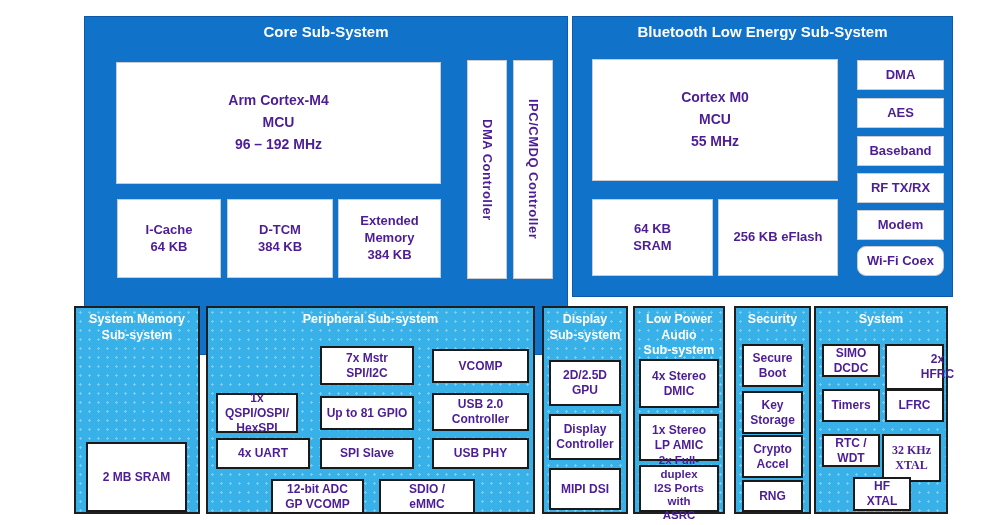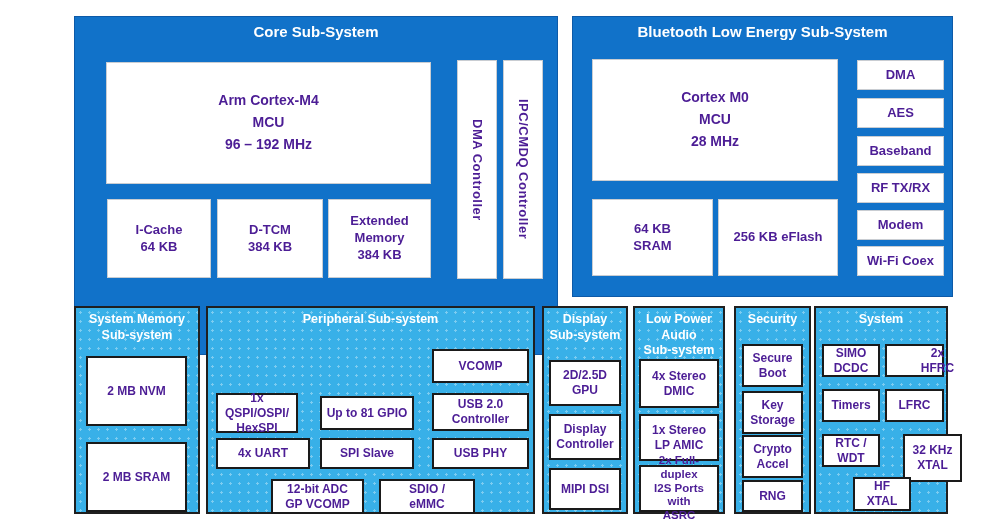--- a/index.html
+++ b/index.html
@@ -63,7 +63,7 @@
 
 <div class="stage">
 
-  <div class="sec dark-sec" style="left:74px; top:16px; width:484px; height:339px;">
+  <div class="sec dark-sec" style="left:84px; top:16px; width:484px; height:339px;">
     <div class="sec-title" style="top:6px;">Core Sub-System</div>
     <div class="wbox top cpu" style="left:31px; top:45px; width:325px; height:122px;">Arm Cortex-M4
 MCU

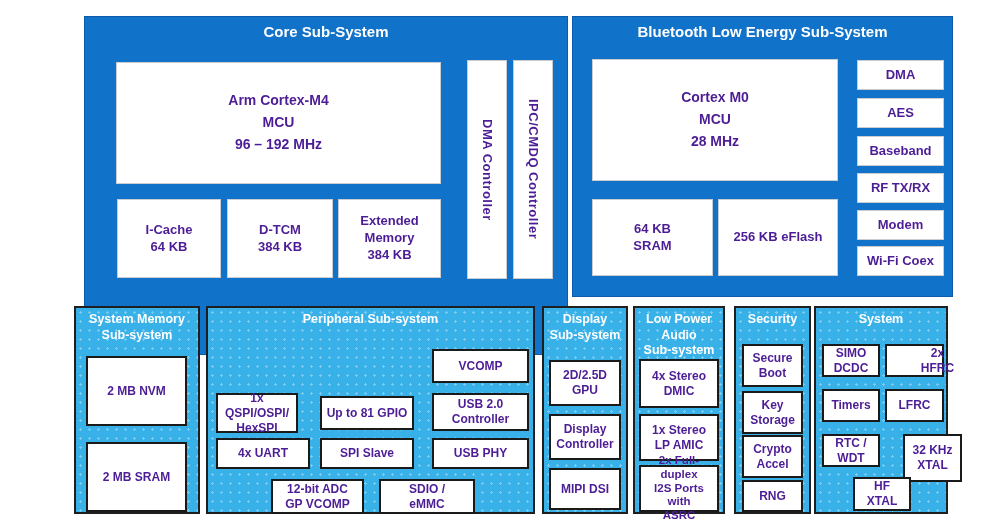--- a/index.html
+++ b/index.html
@@ -83,7 +83,7 @@
     <div class="sec-title" style="top:6px;">Bluetooth Low Energy Sub-System</div>
     <div class="wbox top cpu" style="left:19px; top:42px; width:246px; height:122px;">Cortex M0
 MCU
-28 MHz</div>
+55 MHz</div>
     <div class="wbox top" style="left:19px; top:182px; width:121px; height:77px;">64 KB
 SRAM</div>
     <div class="wbox top" style="left:145px; top:182px; width:120px; height:77px;">256 KB eFlash</div>

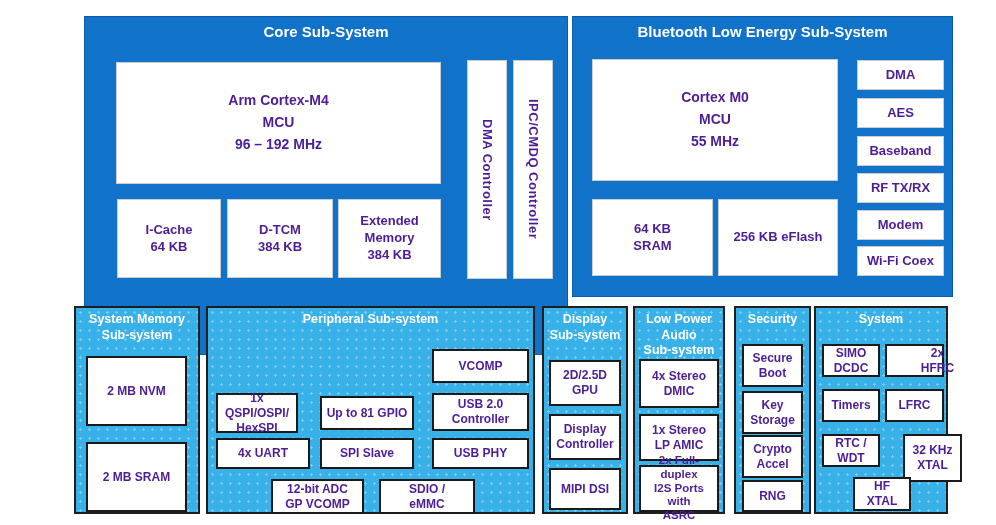--- a/index.html
+++ b/index.html
@@ -92,7 +92,7 @@
     <div class="wbox top" style="left:284px; top:119px; width:87px; height:30px;">Baseband</div>
     <div class="wbox top" style="left:284px; top:156px; width:87px; height:30px;">RF TX/RX</div>
     <div class="wbox top" style="left:284px; top:193px; width:87px; height:30px;">Modem</div>
-    <div class="wbox top" style="left:284px; top:229px; width:87px; height:30px;">Wi-Fi Coex</div>
+    <div class="wbox top" style="left:284px; top:229px; width:87px; height:30px;border-radius:9px;">Wi-Fi Coex</div>
   </div>
 
   <div class="sec lite-sec" style="left:74px; top:306px; width:126px; height:208px;">

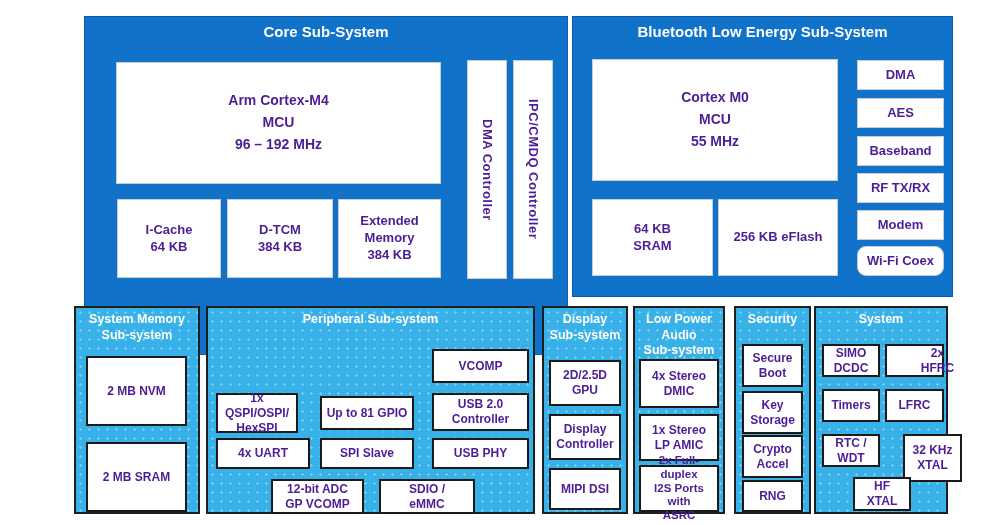--- a/index.html
+++ b/index.html
@@ -104,6 +104,8 @@
 
   <div class="sec lite-sec" style="left:206px; top:306px; width:329px; height:208px;">
     <div class="sec-title" style="top:4px;">Peripheral Sub-system</div>
+    <div class="wbox bot" style="left:112px; top:38px; width:94px; height:39px;">7x Mstr
+SPI/I2C</div>
     <div class="wbox bot" style="left:224px; top:41px; width:97px; height:34px;">VCOMP</div>
     <div class="wbox bot" style="left:8px; top:85px; width:82px; height:40px;">1x QSPI/OSPI/
 HexSPI</div>

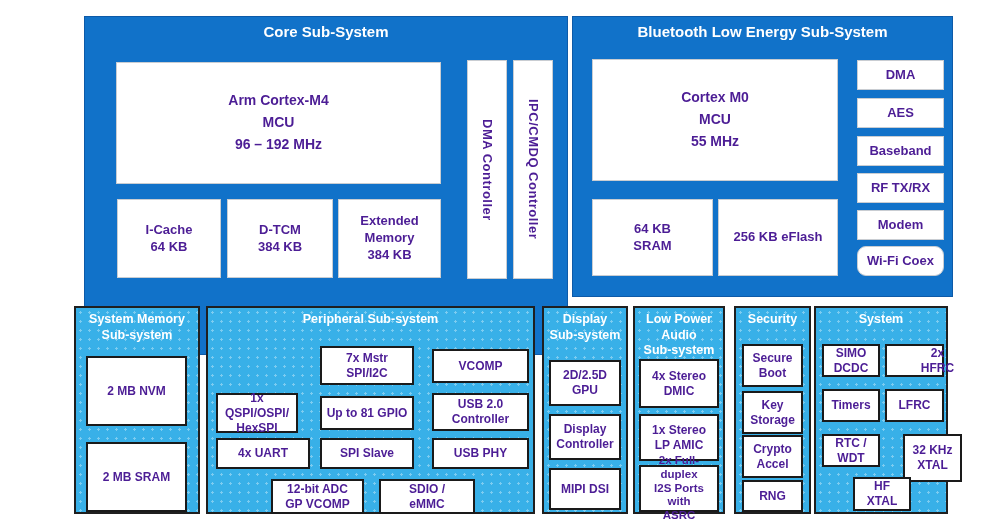--- a/index.html
+++ b/index.html
@@ -159,7 +159,7 @@
     <div class="sec-title" style="top:4px;">System</div>
     <div class="wbox bot" style="left:6px; top:36px; width:58px; height:33px;">SIMO
 DCDC</div>
-    <div class="wbox bot" style="left:69px; top:36px; width:59px; height:33px;padding-left:46px;">2x
+    <div class="wbox bot" style="left:69px; top:36px; width:59px; height:46px;padding-left:46px;">2x
 HFRC</div>
     <div class="wbox bot" style="left:6px; top:81px; width:58px; height:33px;">Timers</div>
     <div class="wbox bot" style="left:69px; top:81px; width:59px; height:33px;">LFRC</div>

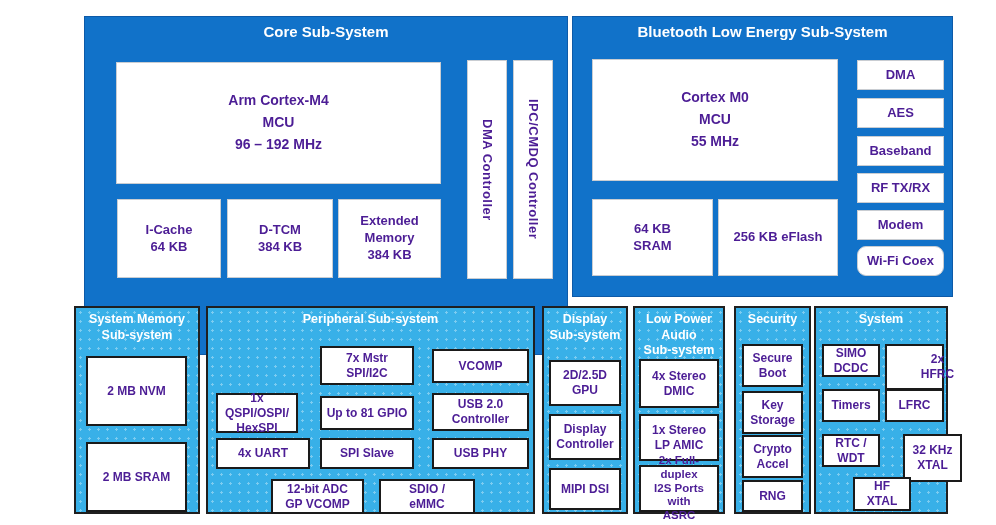--- a/index.html
+++ b/index.html
@@ -98,7 +98,6 @@
   <div class="sec lite-sec" style="left:74px; top:306px; width:126px; height:208px;">
     <div class="sec-title" style="top:4px;">System Memory
 Sub-system</div>
-    <div class="wbox bot" style="left:10px; top:48px; width:101px; height:70px;">2 MB NVM</div>
     <div class="wbox bot" style="left:10px; top:134px; width:101px; height:70px;">2 MB SRAM</div>
   </div>
 

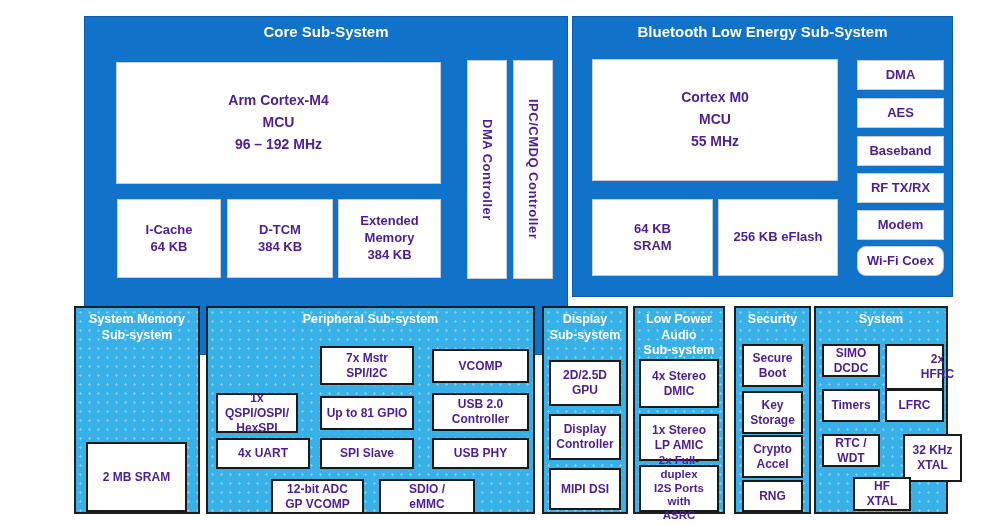--- a/index.html
+++ b/index.html
@@ -164,7 +164,7 @@
     <div class="wbox bot" style="left:69px; top:81px; width:59px; height:33px;">LFRC</div>
     <div class="wbox bot" style="left:6px; top:126px; width:58px; height:33px;">RTC /
 WDT</div>
-    <div class="wbox bot" style="left:87px; top:126px; width:59px; height:48px;">32 KHz
+    <div class="wbox bot" style="left:66px; top:126px; width:59px; height:48px;font-family:Liberation Serif, serif;">32 KHz
 XTAL</div>
     <div class="wbox bot" style="left:37px; top:169px; width:58px; height:34px;">HF
 XTAL</div>

